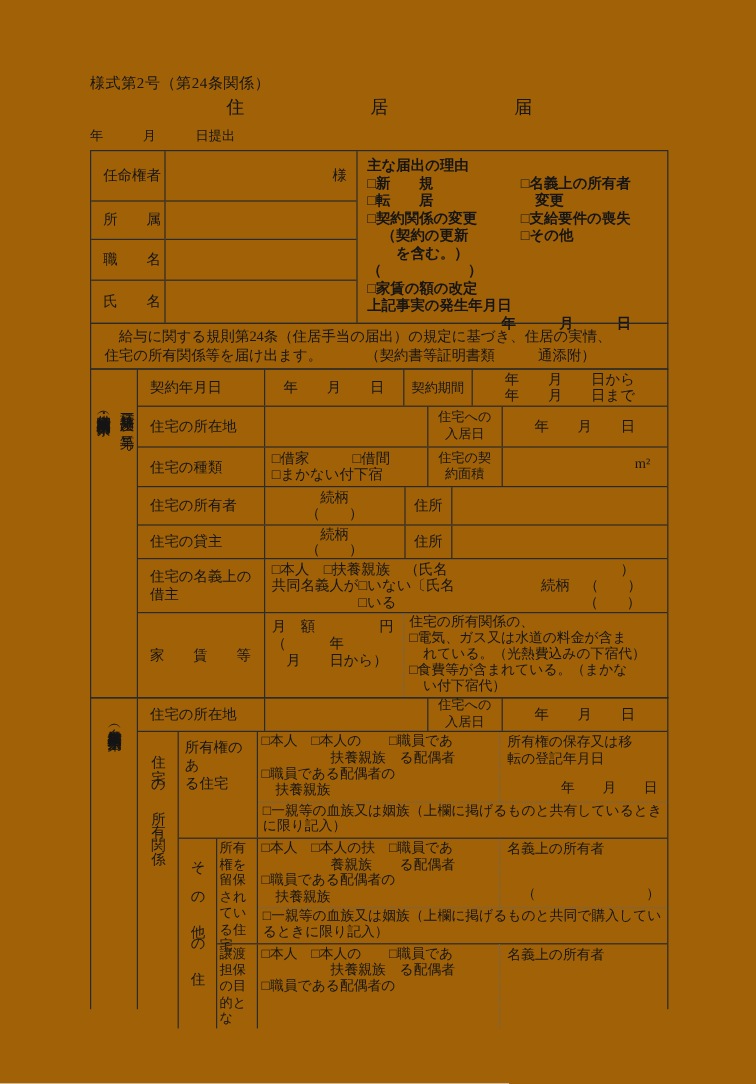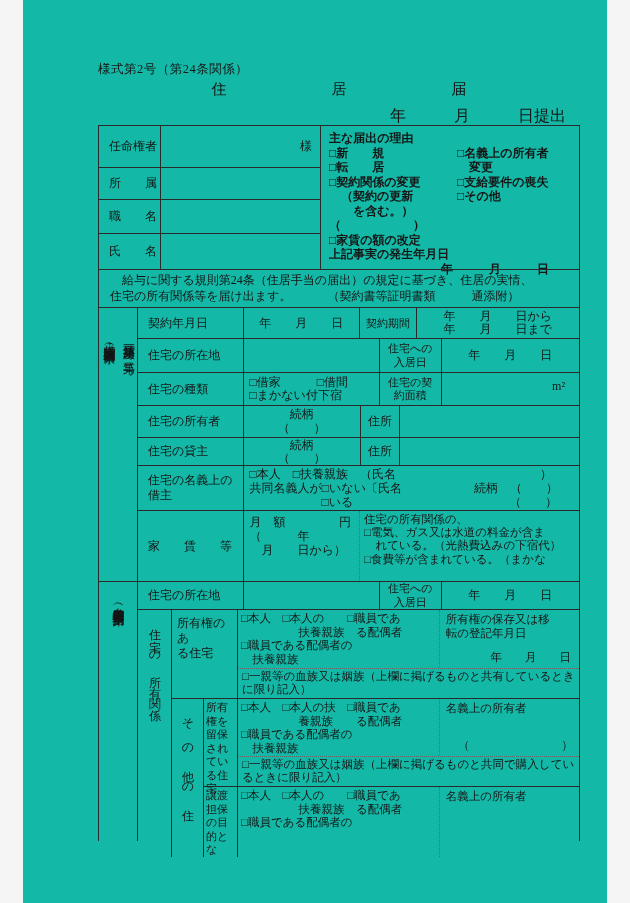--- a/index.html
+++ b/index.html
@@ -5,7 +5,7 @@
   * { margin:0; padding:0; box-sizing:border-box; }
   html,body { background:#f5f5f5; }
   body { font-family:"Liberation Serif","DejaVu Serif",serif; color:#151515; }
-  .page { position:relative; width:584px; height:903px; background:#14b8a6; margin:0 auto; overflow:hidden; font-size:12px; }
+  .page { position:relative; width:630px; height:903px; background:#a16207; margin:0 auto; overflow:hidden; font-size:12px; }
   .abs { position:absolute; }
 
   .form-number { left:75px; top:61px; font-size:12.5px; letter-spacing:.5px; }

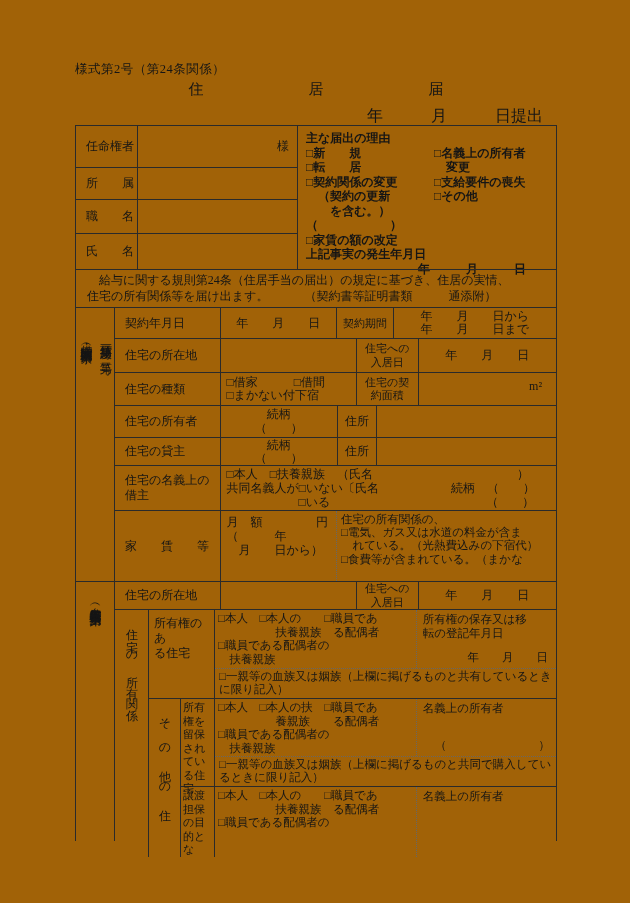--- a/index.html
+++ b/index.html
@@ -10,7 +10,7 @@
 
   .form-number { left:75px; top:61px; font-size:12.5px; letter-spacing:.5px; }
   .form-title  { left:75px; top:80px; width:482px; text-align:center; font-size:15px; }
-  .submit-date { left:75px; top:106px; width:482px; text-align:right; padding-right:14px; font-size:16px; }
+  .submit-date { left:75px; top:106px; width:482px; text-align:left; padding-right:14px; font-size:11px; }
 
   .r   { display:flex; }
   .col { display:flex; flex-direction:column; }

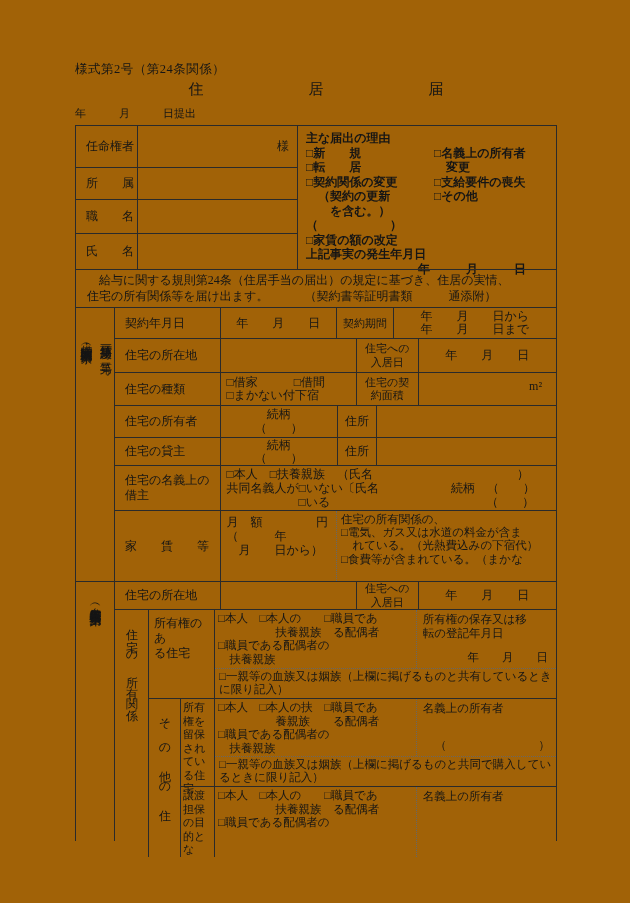--- a/index.html
+++ b/index.html
@@ -204,6 +204,7 @@
           <div>□電気、ガス又は水道の料金が含ま</div>
           <div>　れている。（光熱費込みの下宿代）</div>
           <div>□食費等が含まれている。（まかな</div>
+          <div>　い付下宿代）</div>
         </div>
       </div>
 

